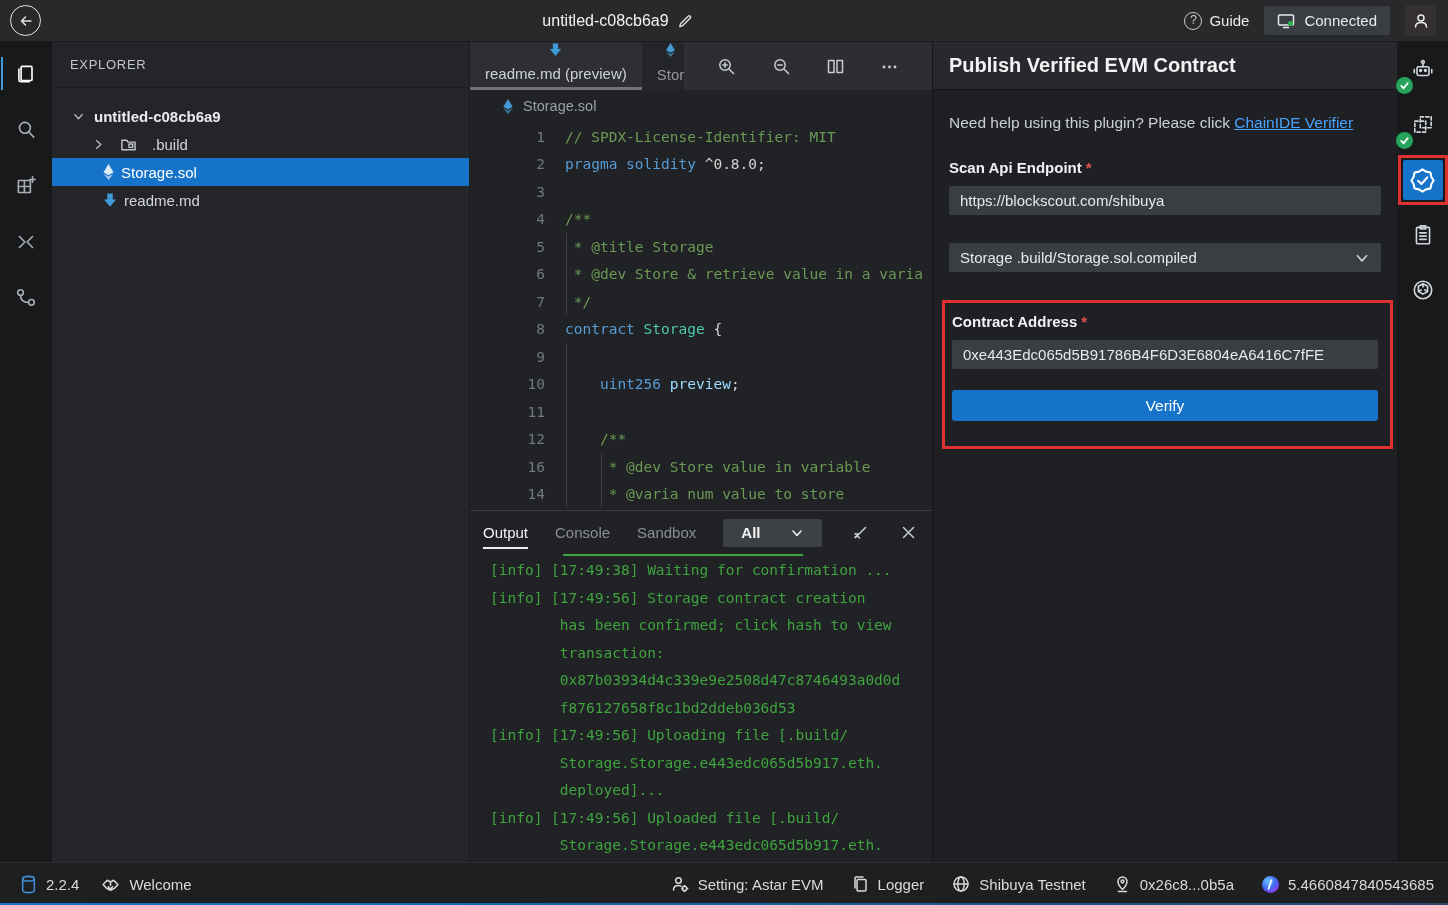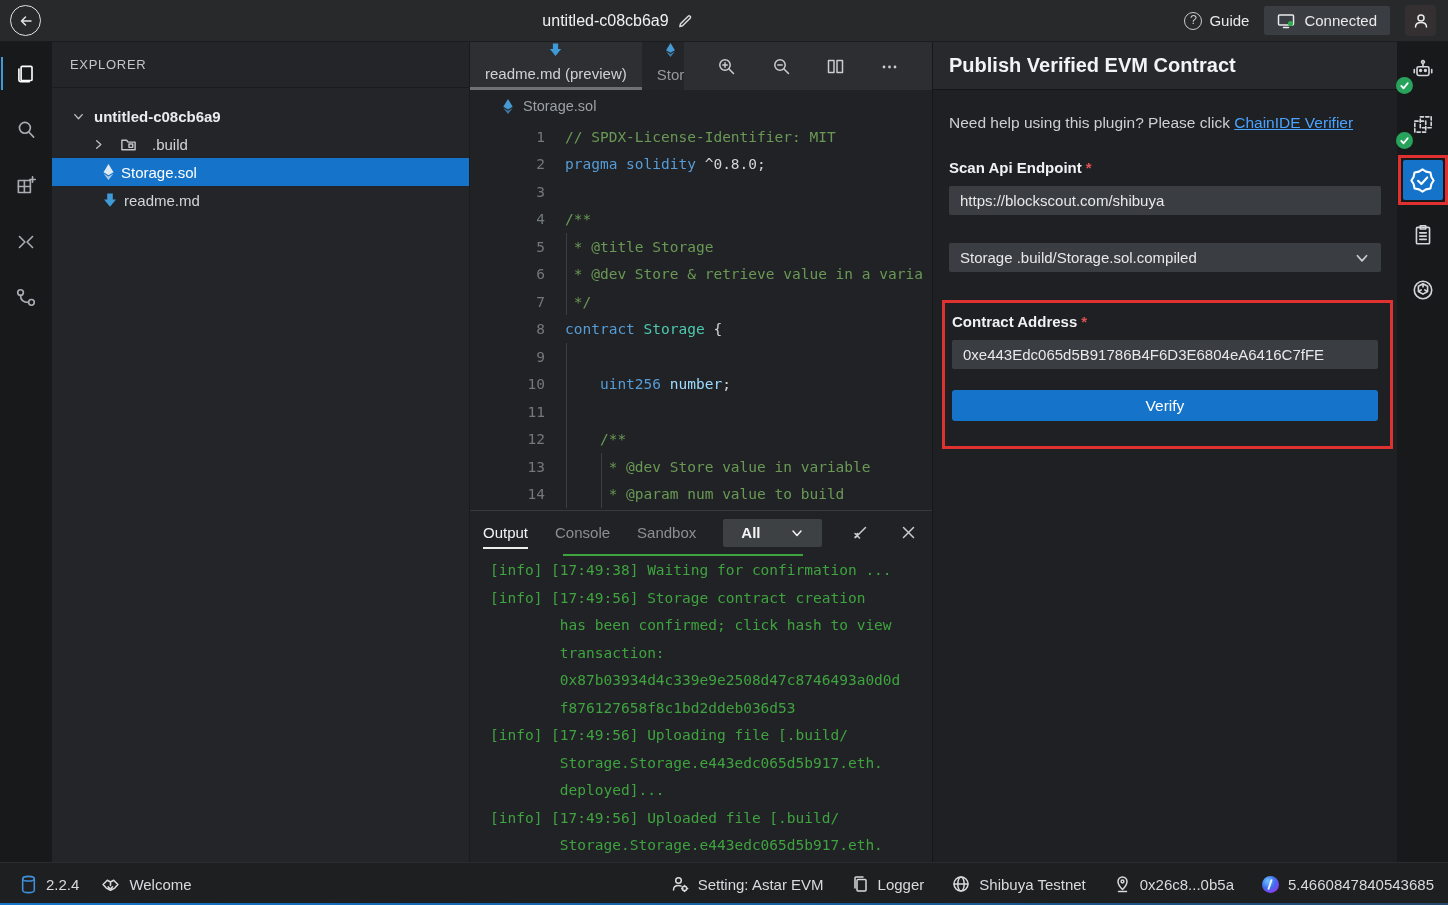--- a/index.html
+++ b/index.html
@@ -376,7 +376,7 @@
         </div>
         <div class="code-line">
           <span class="line-number">10</span>
-          <span class="code-text"><span class="tok-pl">    </span><span class="tok-kw">uint256</span><span class="tok-pl"> </span><span class="tok-vr">number</span><span class="tok-pl">;</span></span>
+          <span class="code-text"><span class="tok-pl">    </span><span class="tok-kw">uint256</span><span class="tok-pl"> </span><span class="tok-vr">preview</span><span class="tok-pl">;</span></span>
         </div>
         <div class="code-line">
           <span class="line-number">11</span>

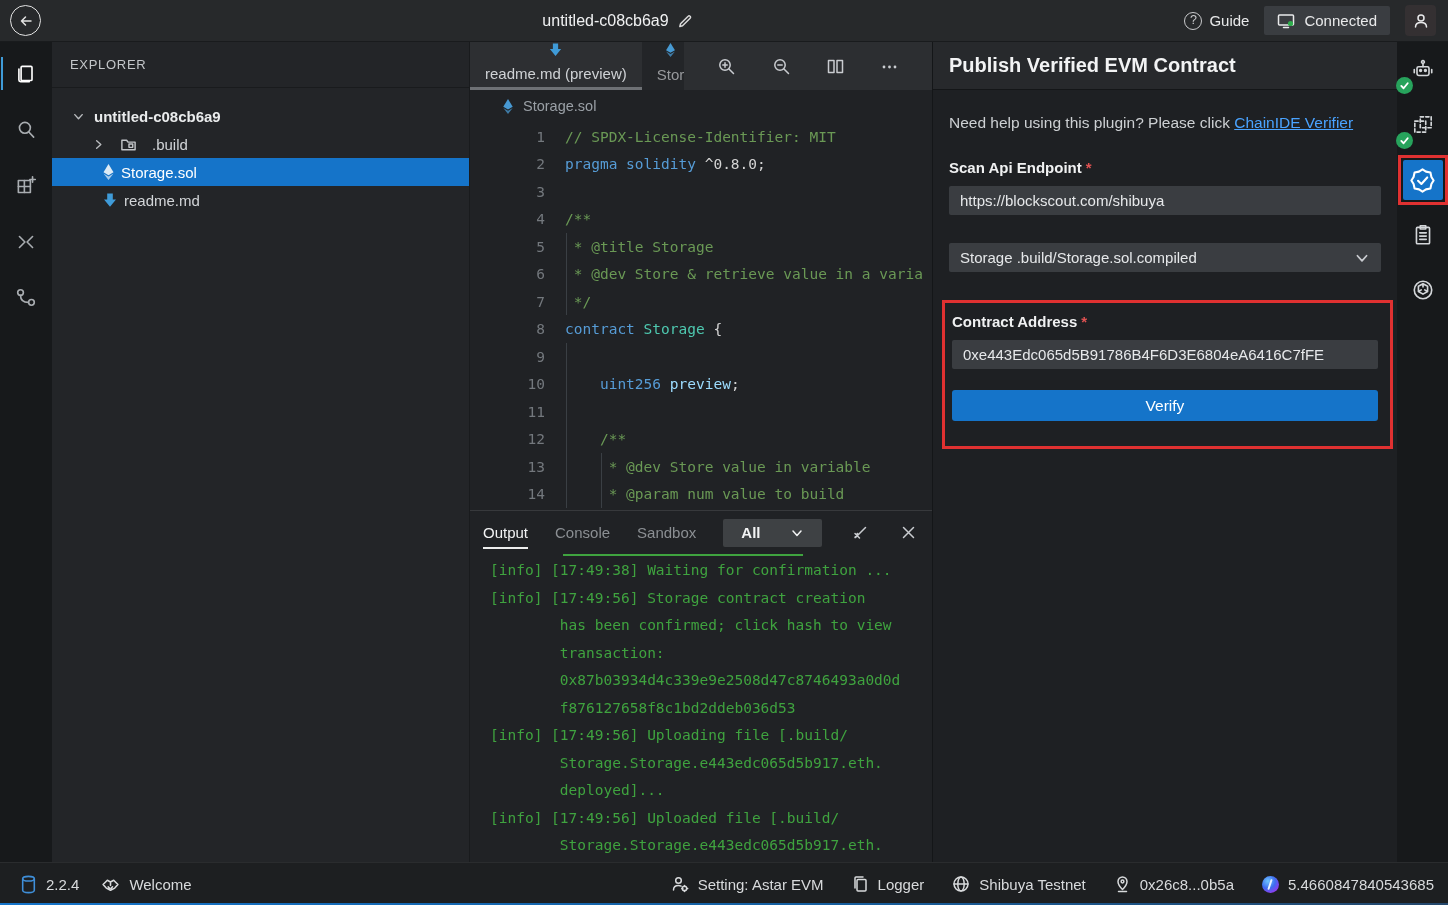--- a/index.html
+++ b/index.html
@@ -387,7 +387,7 @@
           <span class="code-text"><span class="tok-cm">    /**</span></span>
         </div>
         <div class="code-line">
-          <span class="line-number">13</span>
+          <span class="line-number">16</span>
           <span class="code-text"><span class="tok-cm">     * @dev Store value in variable</span></span>
         </div>
         <div class="code-line">

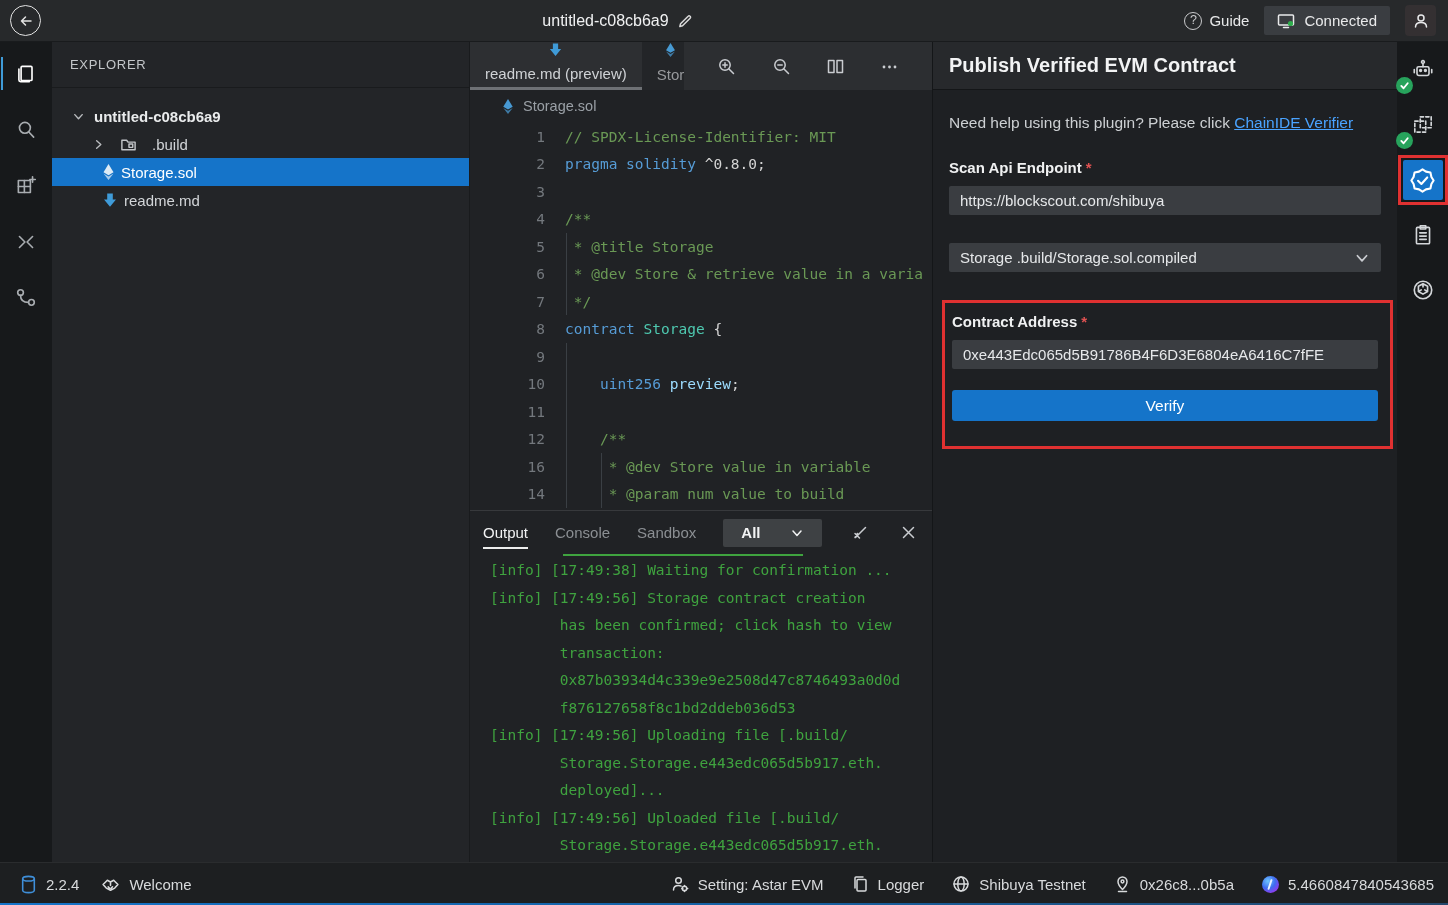--- a/index.html
+++ b/index.html
@@ -392,7 +392,7 @@
         </div>
         <div class="code-line">
           <span class="line-number">14</span>
-          <span class="code-text"><span class="tok-cm">     * @param num value to build</span></span>
+          <span class="code-text"><span class="tok-cm">     * @varia num value to store</span></span>
         </div>
       </div>
   </div>

